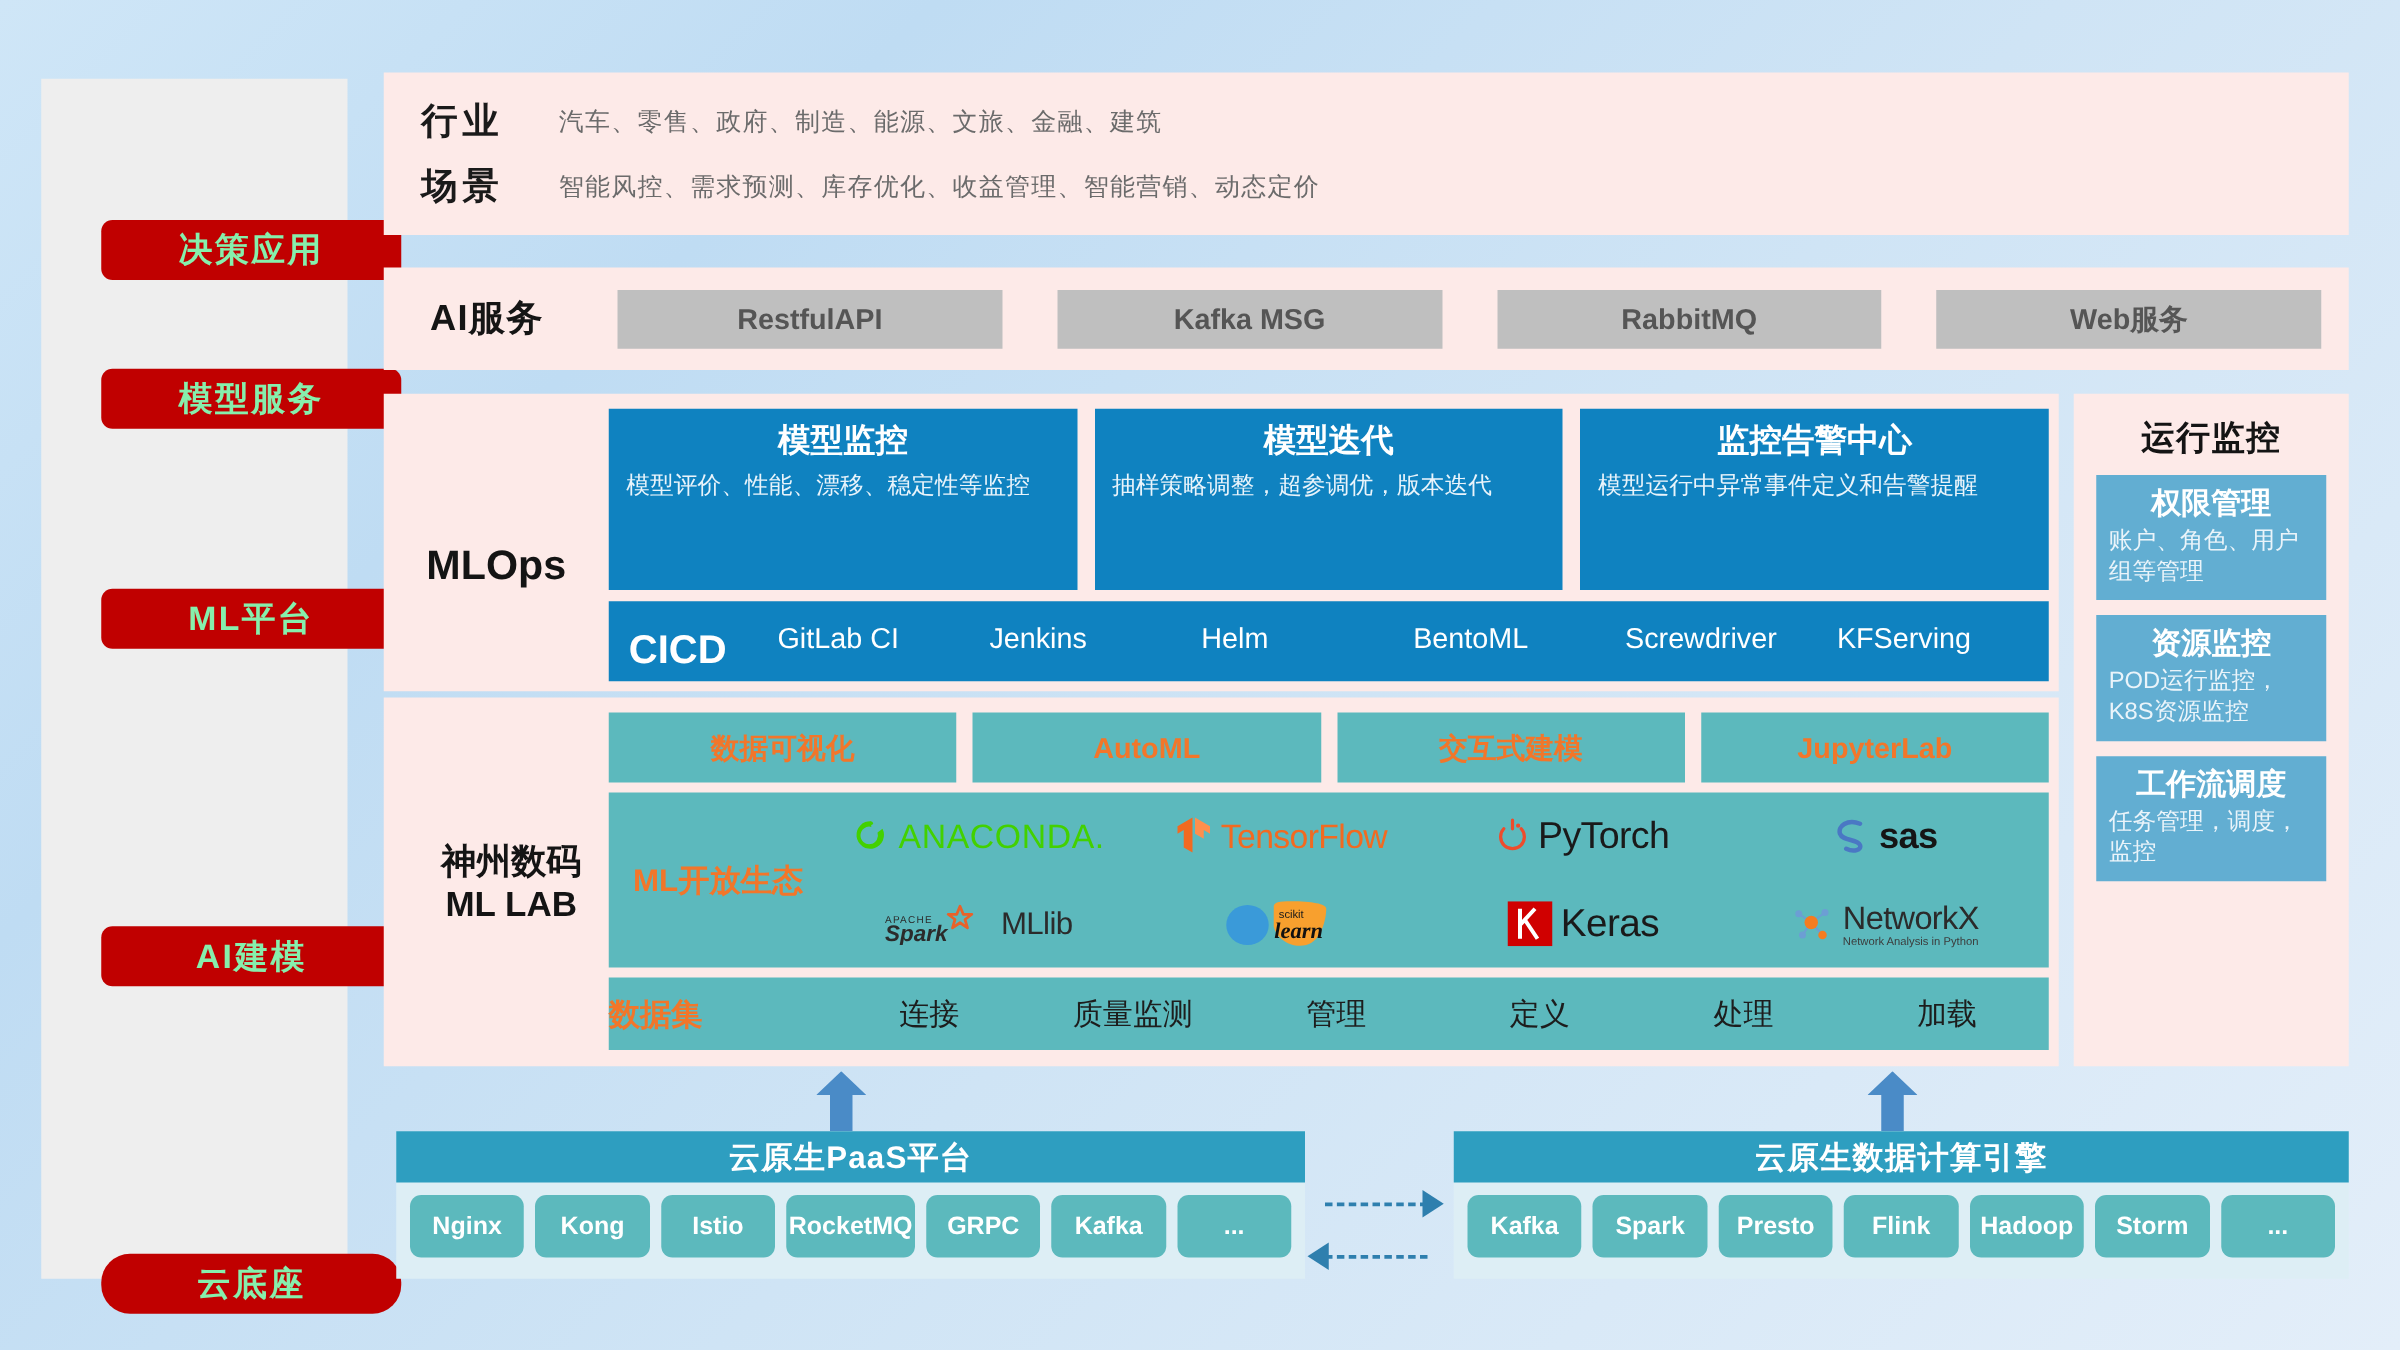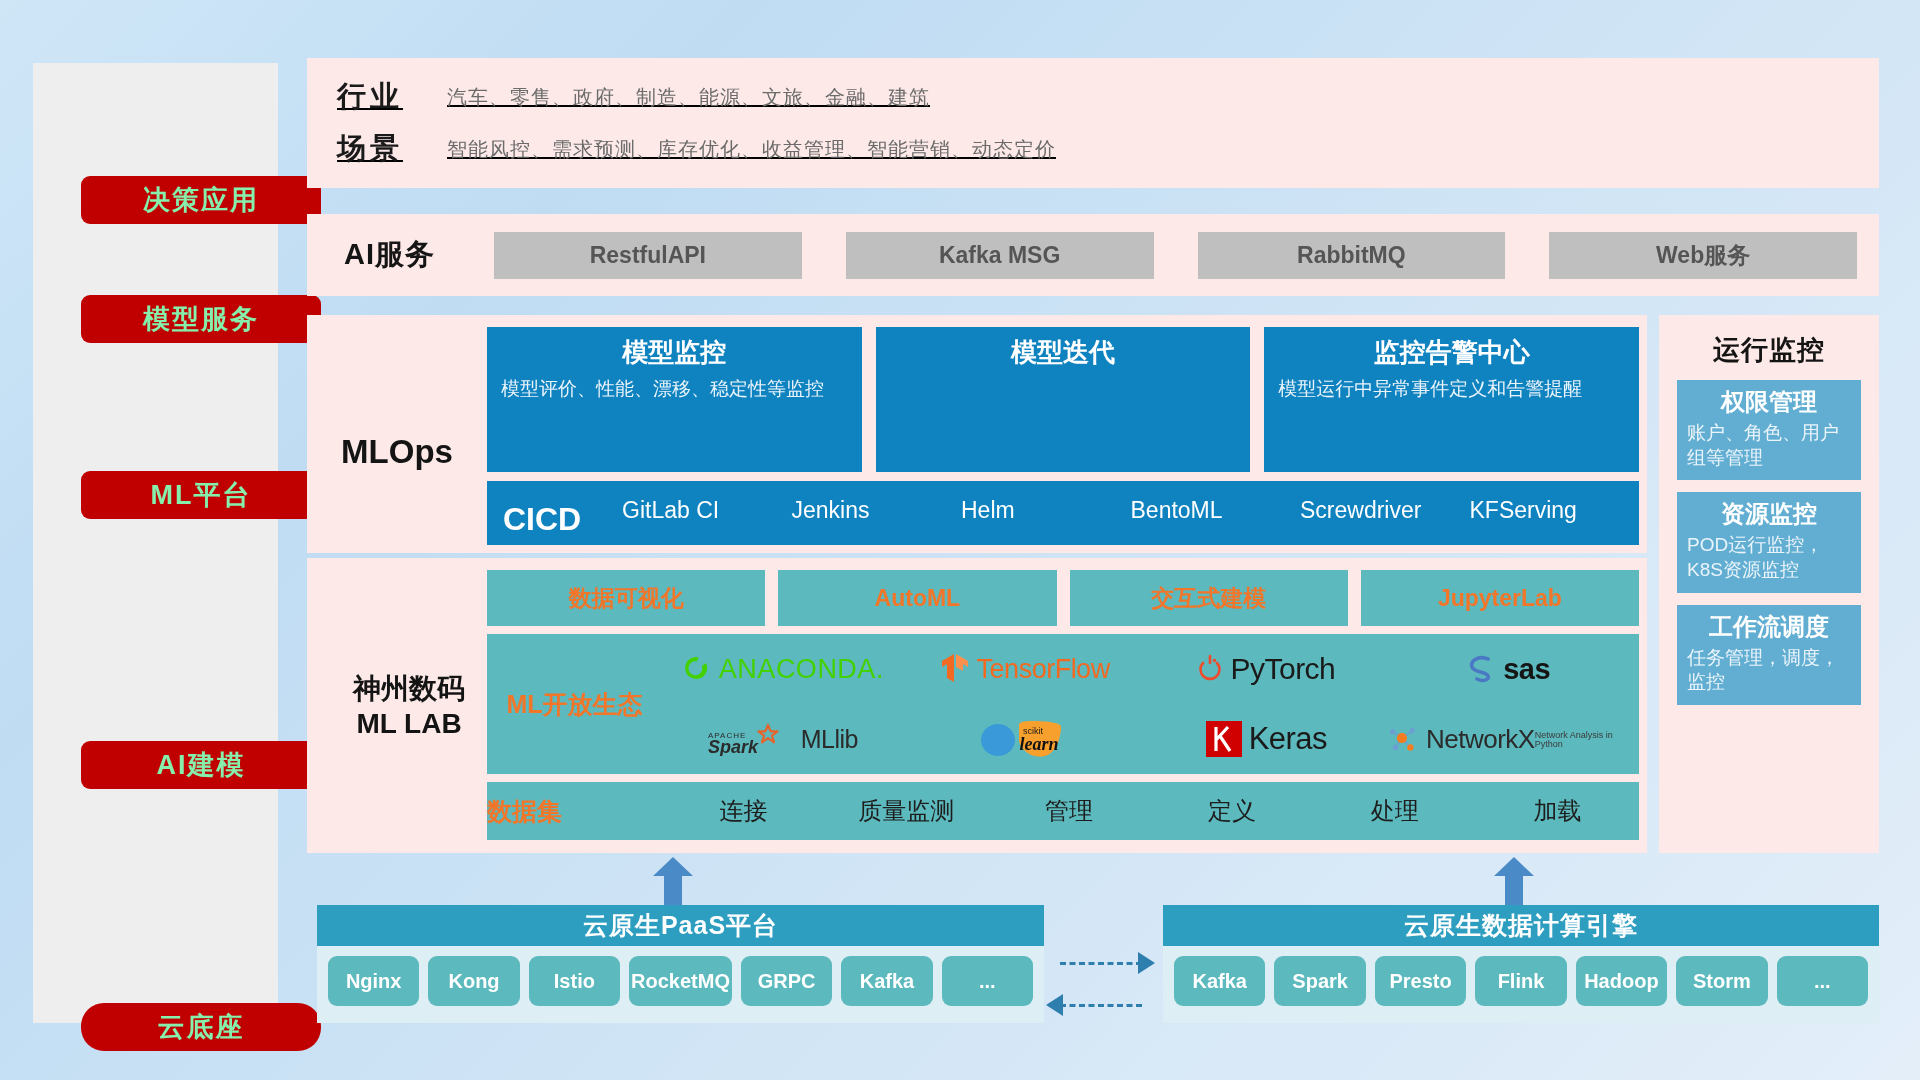--- a/index.html
+++ b/index.html
@@ -33,7 +33,7 @@
   .band{position:absolute;background:#fdeae8;}
 
   
-  #row-industry{left:307px;top:58px;width:1572px;height:130px;text-decoration:underline;}
+  #row-industry{left:307px;top:58px;width:1572px;height:130px;}
   .kv{display:flex;align-items:center;height:50px;margin-left:30px;}
   .kv .k{
     width:110px;font-size:29px;font-weight:bold;color:#1a1a1a;

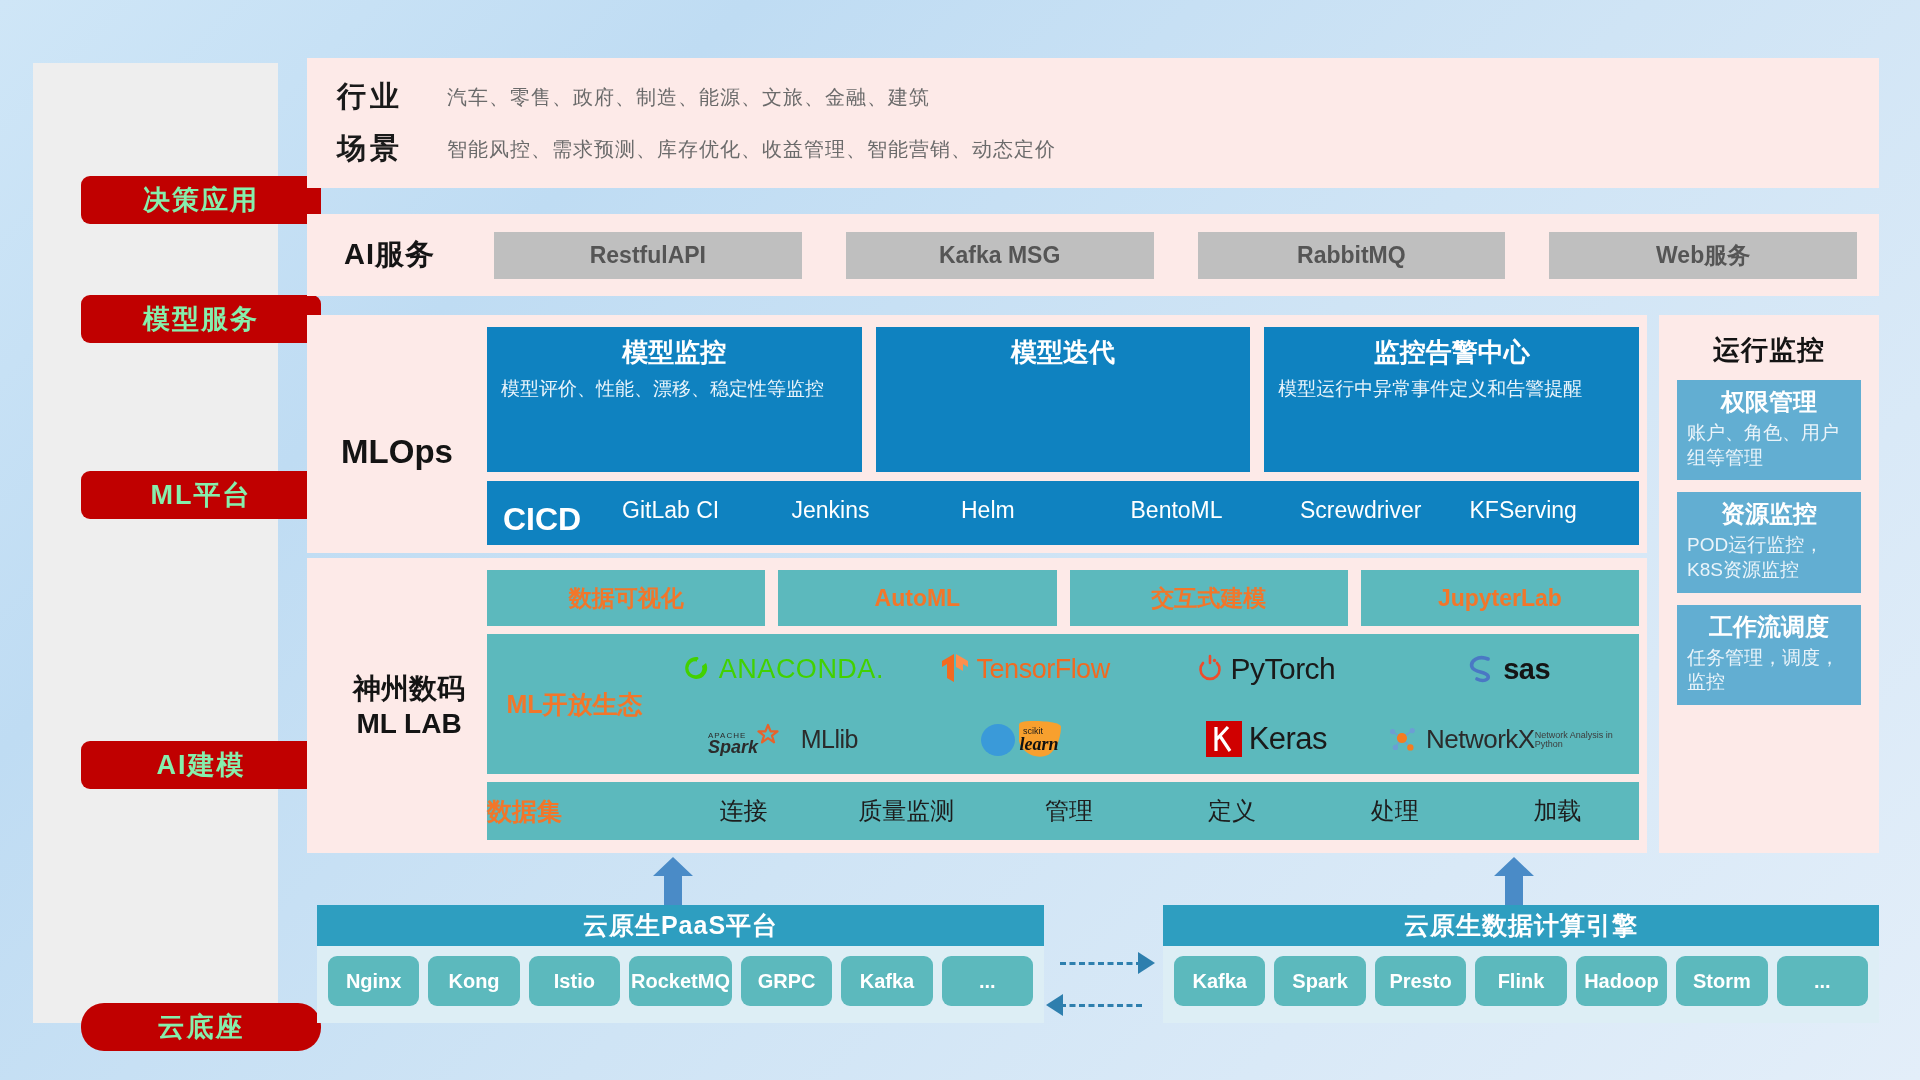--- a/index.html
+++ b/index.html
@@ -209,6 +209,7 @@
       </div>
       <div class="mlcard">
         <div class="t">模型迭代</div>
+        <div class="d">抽样策略调整，超参调优，版本迭代</div>
       </div>
       <div class="mlcard">
         <div class="t">监控告警中心</div>

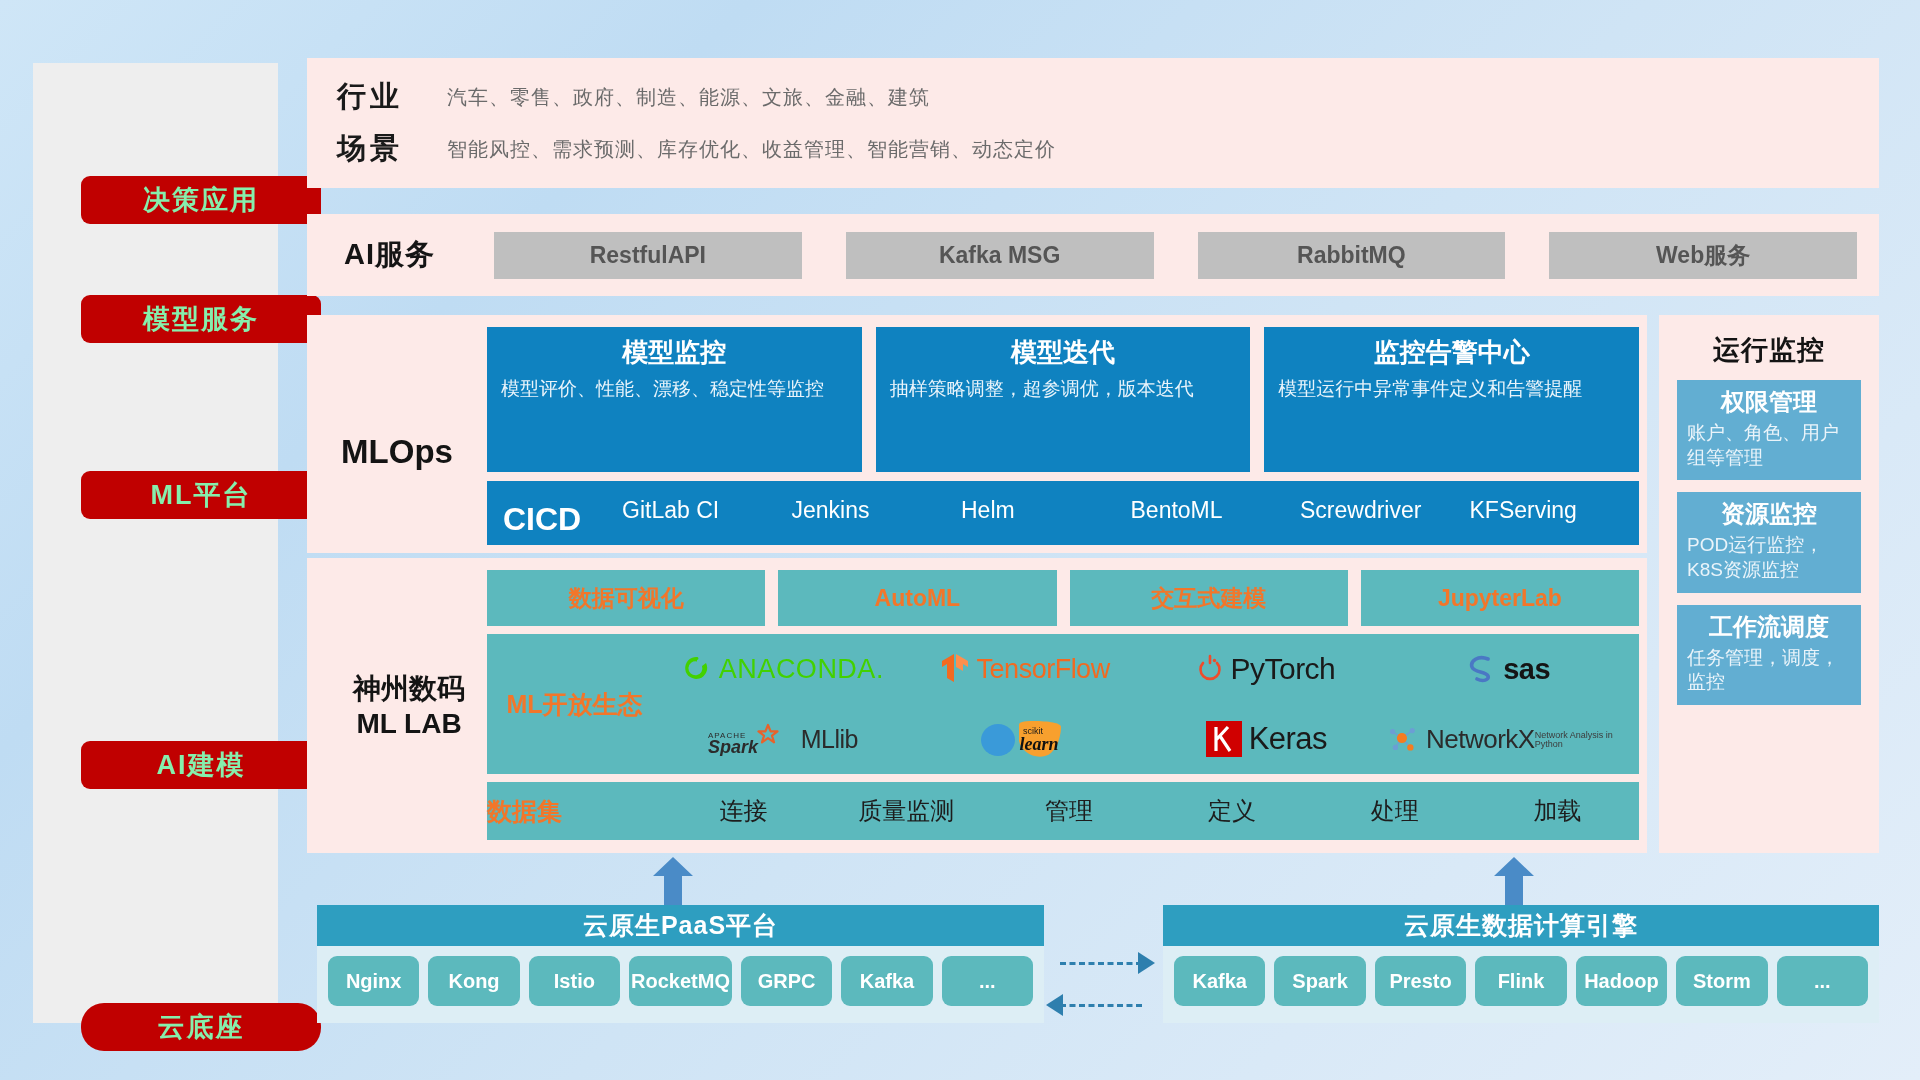--- a/index.html
+++ b/index.html
@@ -315,7 +315,7 @@
             <circle cx="9" cy="25" r="2.8" fill="#6c9ed4"></circle>
             <circle cx="25" cy="25" r="3.4" fill="#f57c20"></circle>
           </svg>
-          <span style="display:flex;flex-direction:row;line-height:1;align-items:center;">
+          <span style="display:flex;flex-direction:column;line-height:1;">
             <span class="txt" style="color:#2b2b2b;font-size:26px;">NetworkX</span>
             <span style="font-size:9px;color:#3c3c3c;margin-top:2px;">Network Analysis in Python</span>
           </span>

